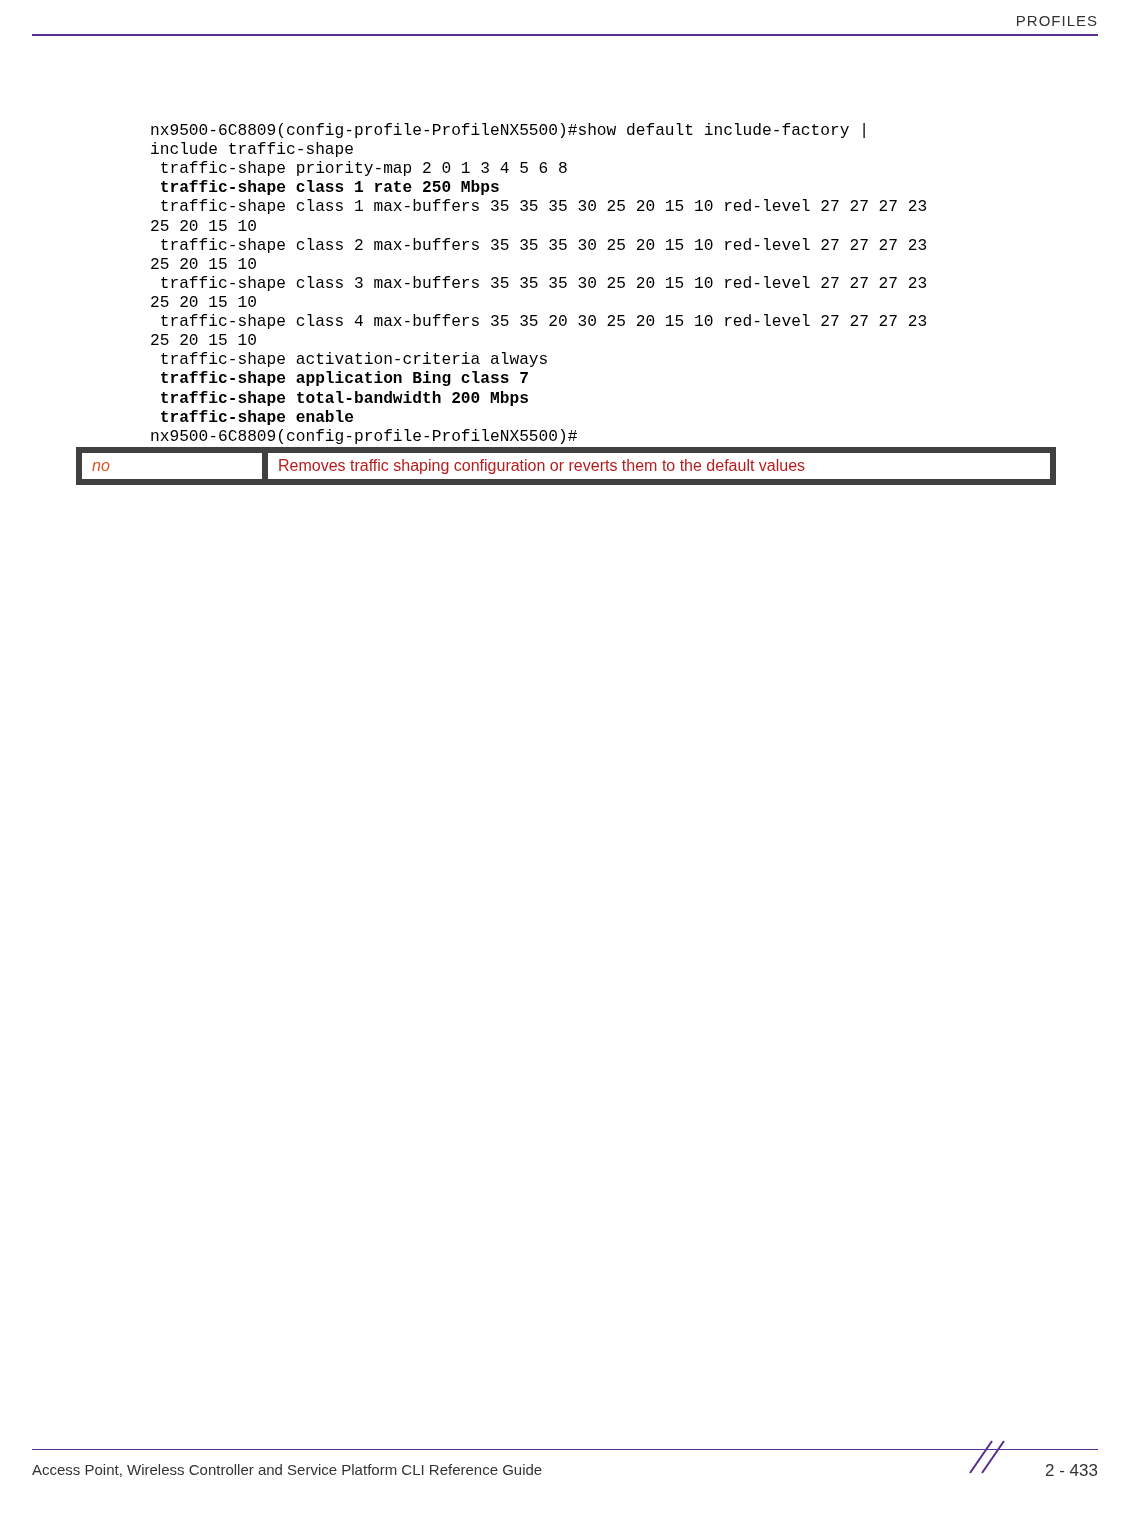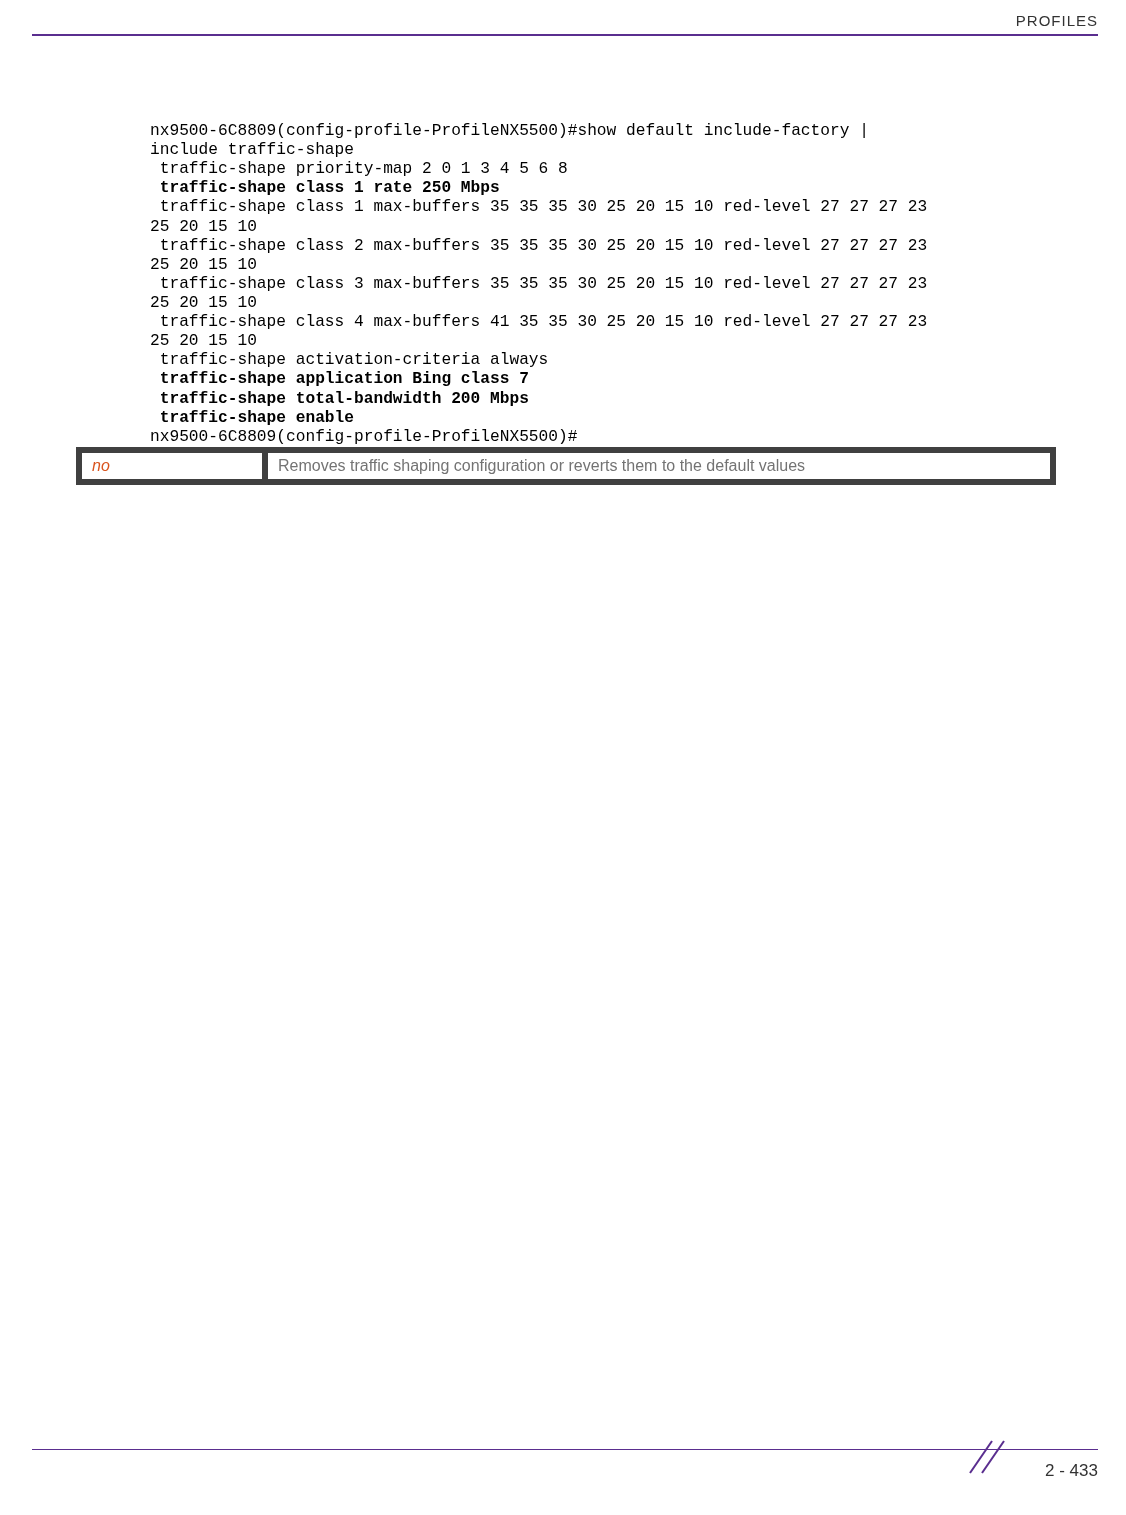--- a/index.html
+++ b/index.html
@@ -134,7 +134,7 @@
 <span>25 20 15 10</span>
 <span> traffic-shape class 3 max-buffers 35 35 35 30 25 20 15 10 red-level 27 27 27 23 </span>
 <span>25 20 15 10</span>
-<span> traffic-shape class 4 max-buffers 41 35 35 30 25 20 15 10 red-level 27 27 27 23 </span>
+<span> traffic-shape class 4 max-buffers 35 35 20 30 25 20 15 10 red-level 27 27 27 23 </span>
 <span>25 20 15 10</span>
 <span> traffic-shape activation-criteria always</span>
 <span class="bold"> traffic-shape application Bing class 7</span>

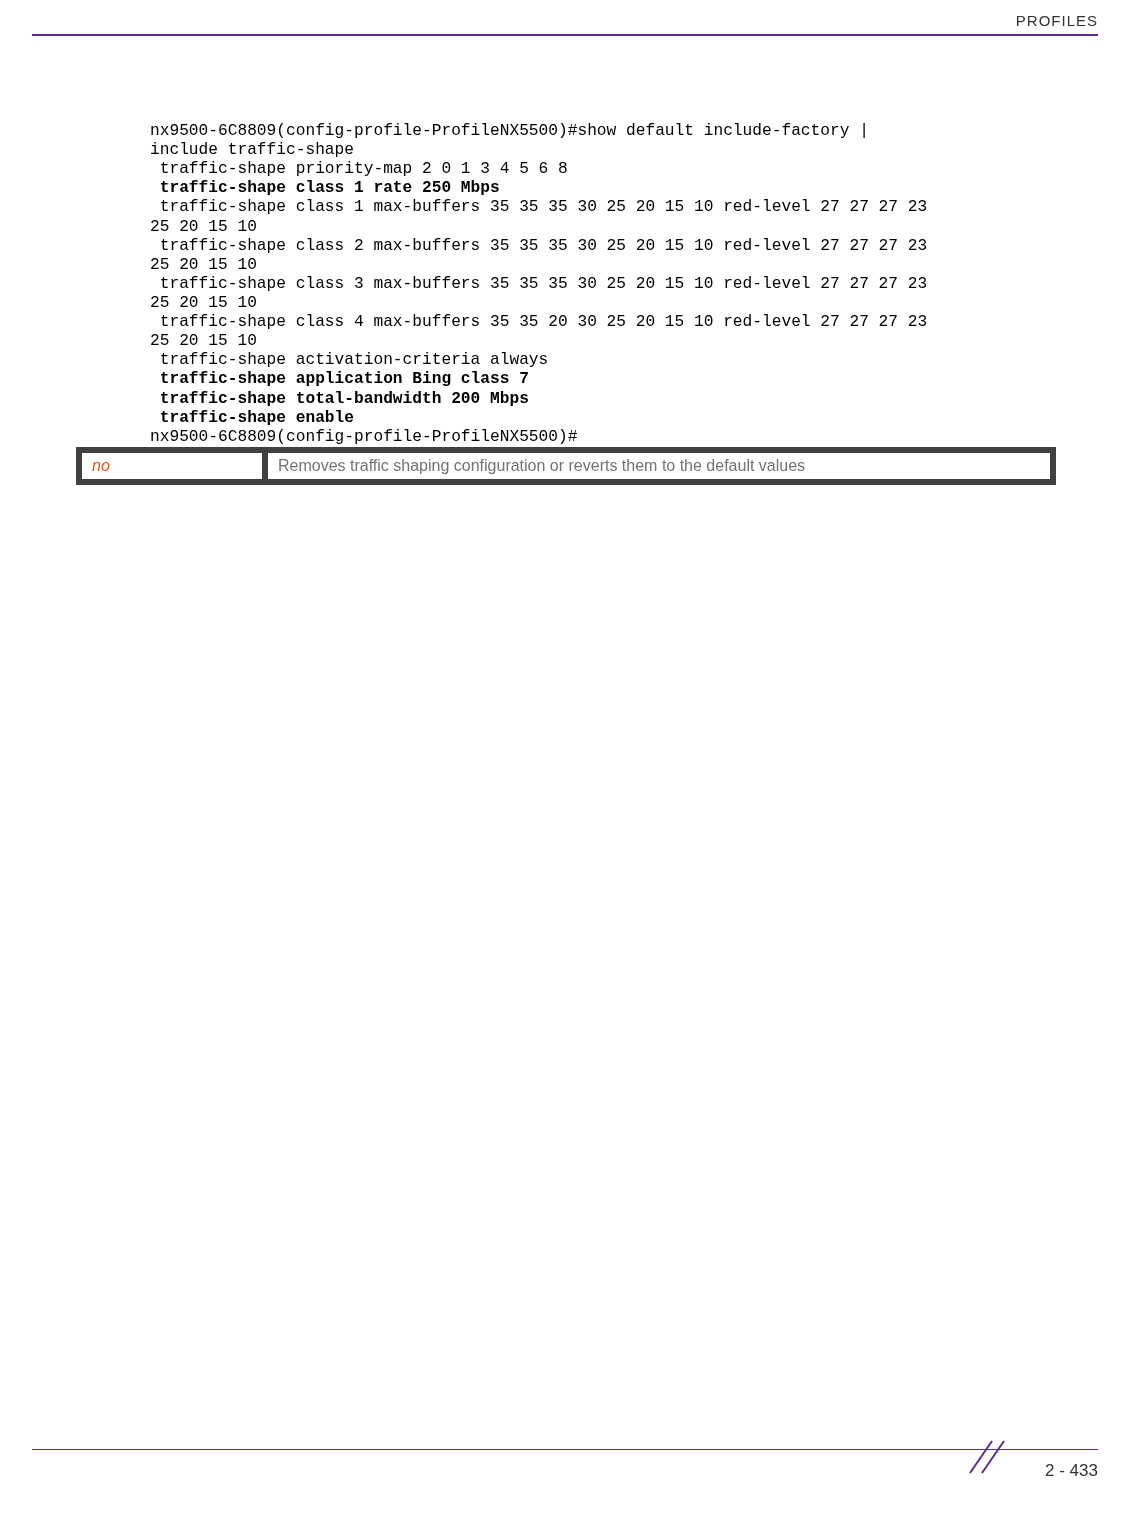--- a/index.html
+++ b/index.html
@@ -76,7 +76,7 @@
     }
     .commands-table td.cmd-desc {
       font-family: Arial, sans-serif;
-      color: #737373;
+      color: #b91c1c;
     }
     .footer {
       position: absolute;

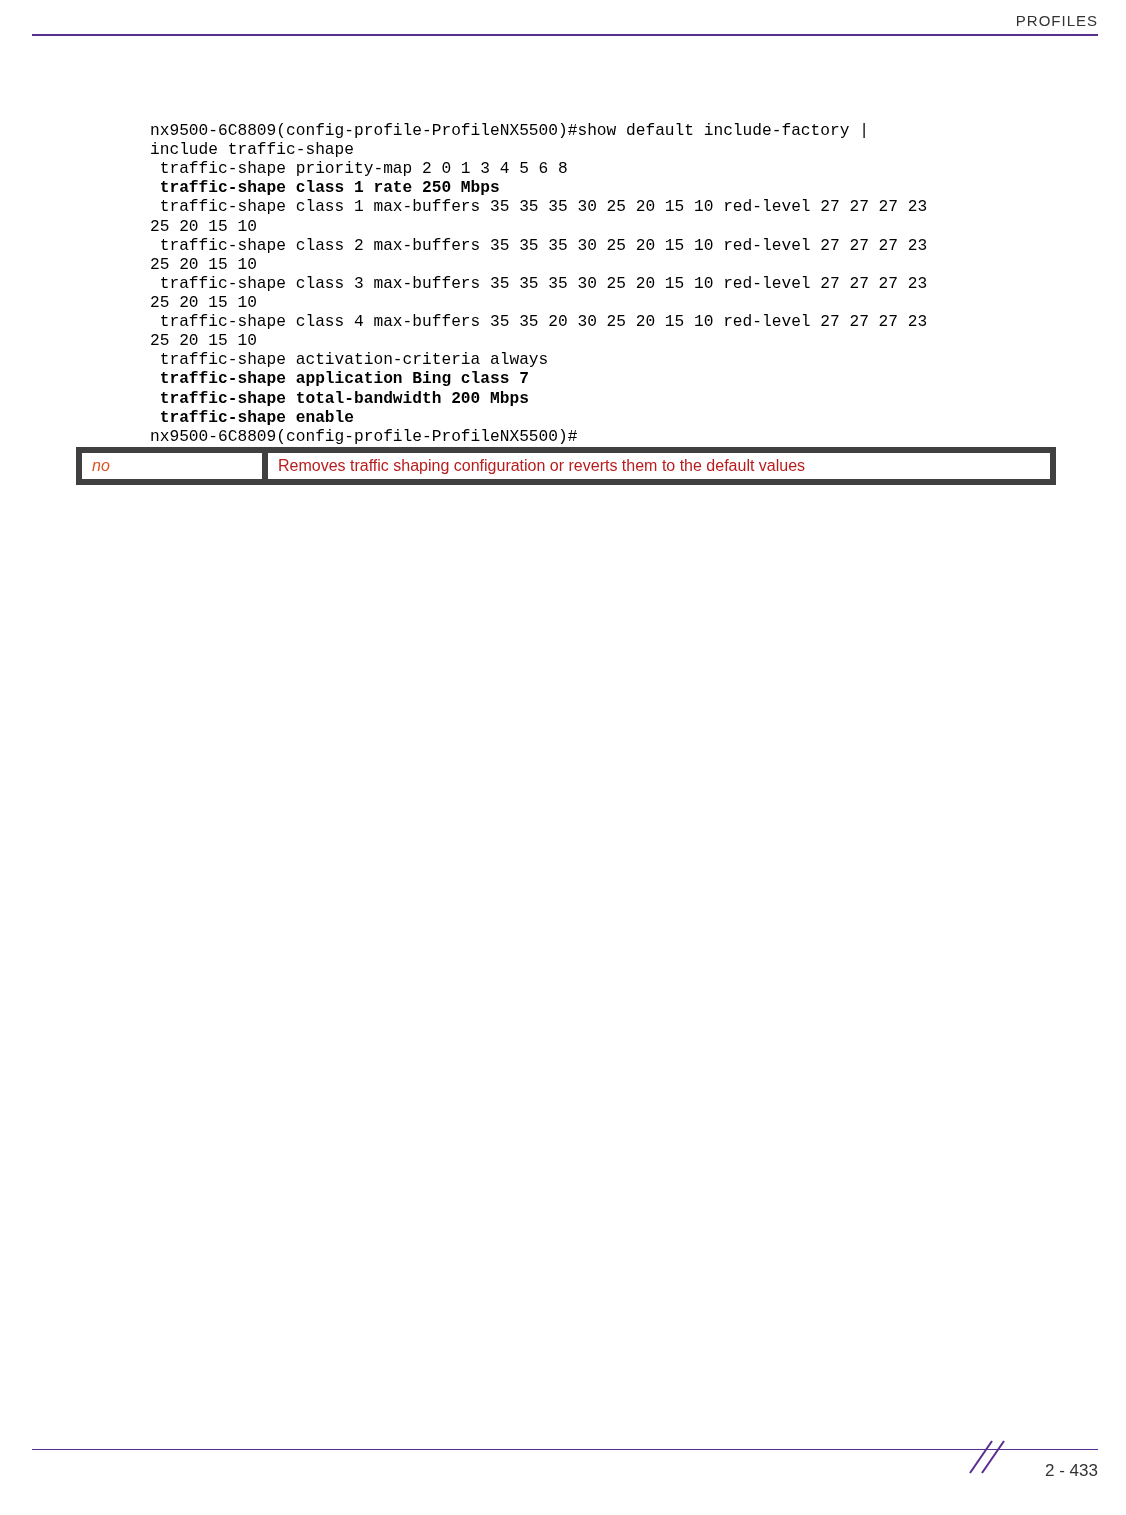--- a/index.html
+++ b/index.html
@@ -155,6 +155,7 @@
 
 <div class="footer">
   <div class="footer-rule"></div>
+  <div class="footer-text">Access Point, Wireless Controller and Service Platform CLI Reference Guide</div>
   <svg class="footer-logo" viewBox="0 0 40 40">
     <line x1="4" y1="36" x2="26" y2="4" stroke="#5a2e8f" stroke-width="2"></line>
     <line x1="16" y1="36" x2="38" y2="4" stroke="#5a2e8f" stroke-width="2"></line>

